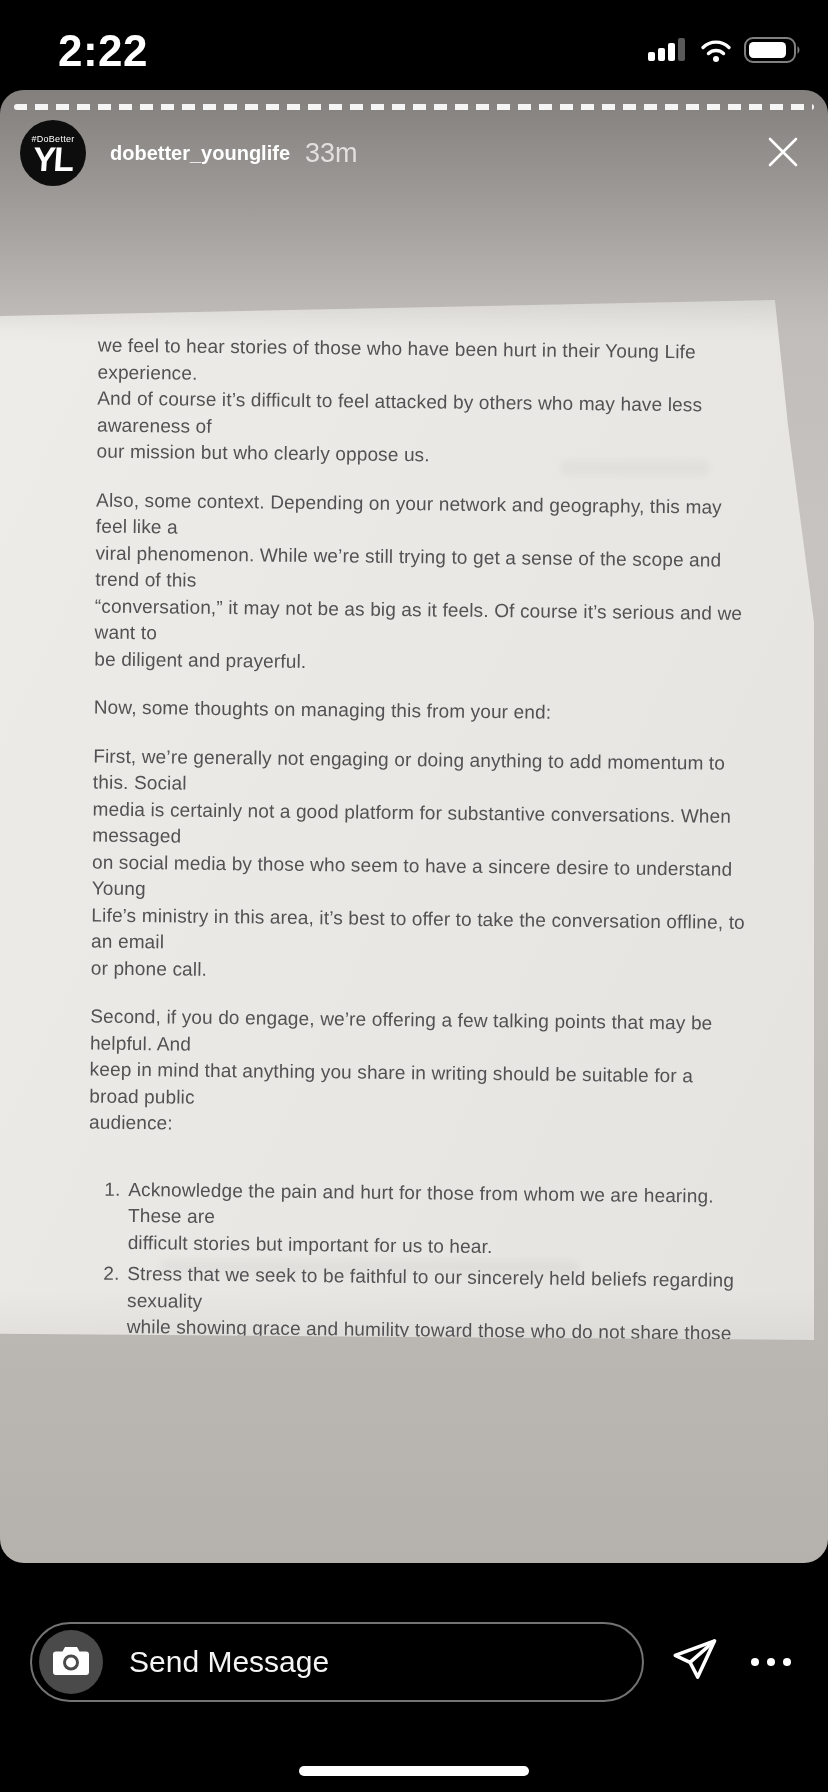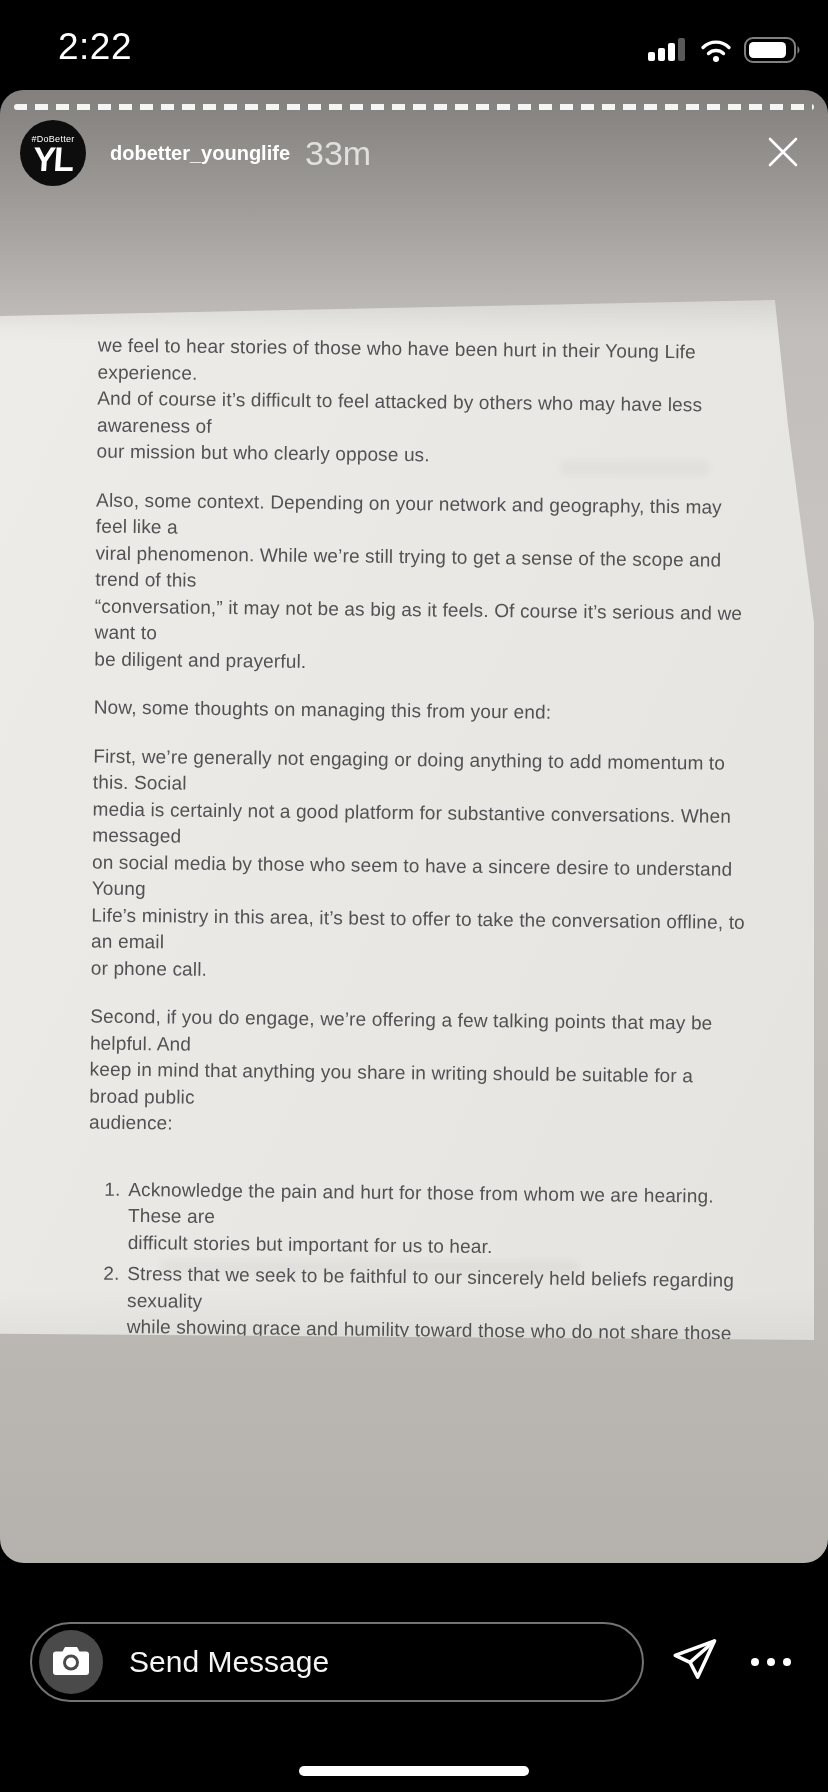--- a/index.html
+++ b/index.html
@@ -8,7 +8,7 @@
 
   
   .statusbar{position:absolute;top:0;left:0;width:828px;height:88px;background:#000;}
-  .time{position:absolute;left:58px;top:26px;color:#fff;font-size:37px;font-weight:400;letter-spacing:.5px;}
+  .time{position:absolute;left:58px;top:26px;color:#fff;font-size:44px;font-weight:700;letter-spacing:.5px;}
   .status-icons{position:absolute;right:26px;top:36px;display:flex;align-items:center;gap:10px;}
 
   

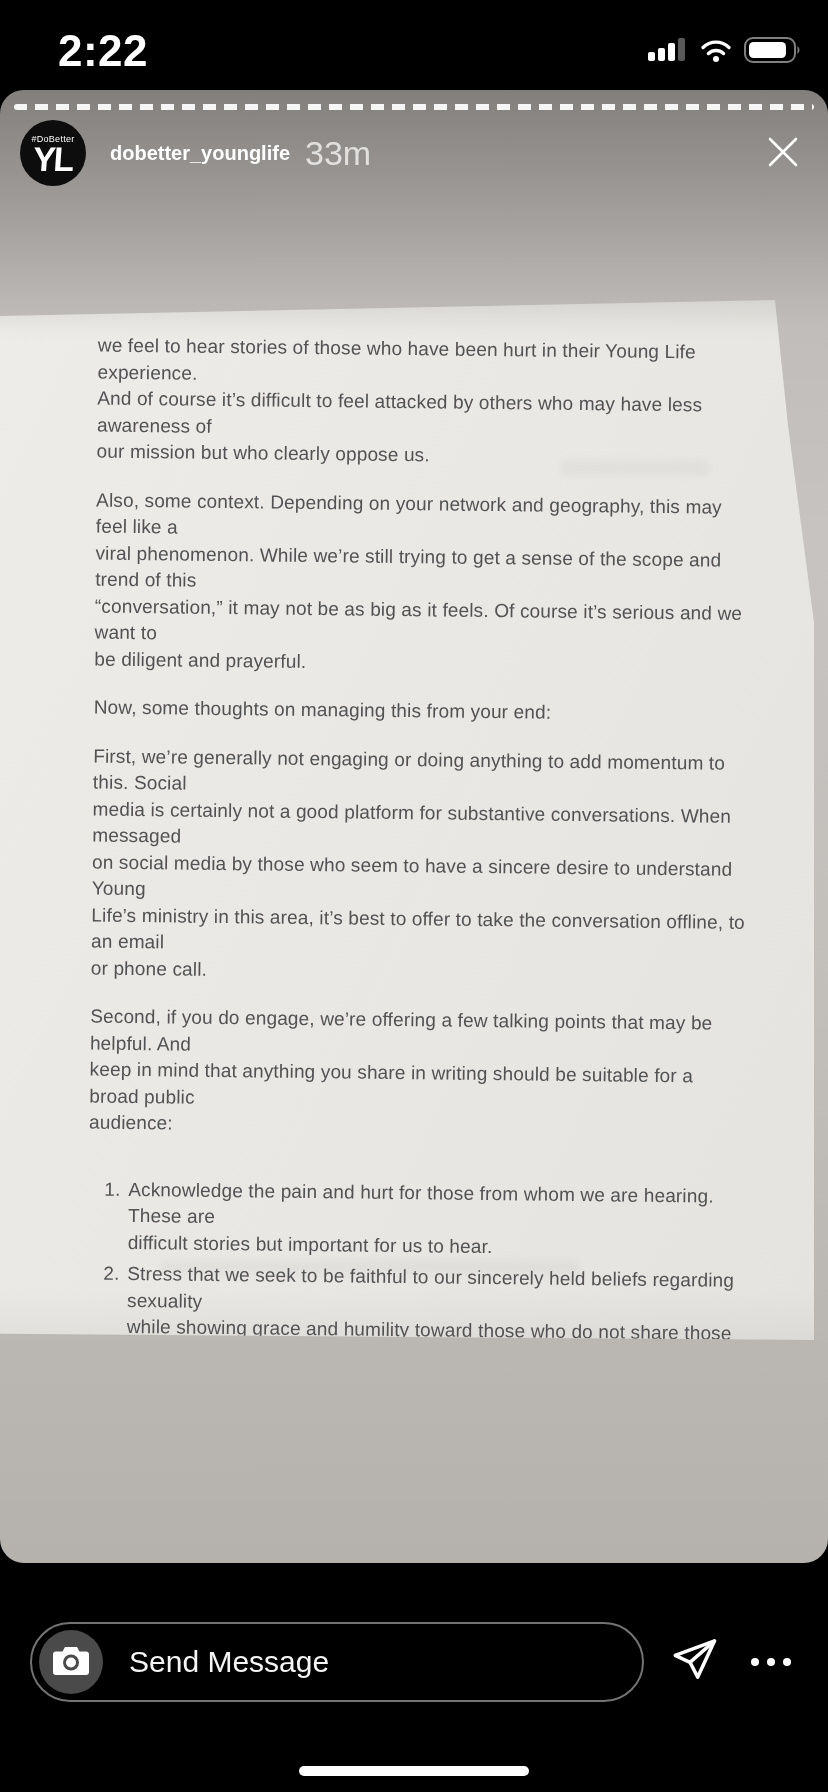--- a/index.html
+++ b/index.html
@@ -24,7 +24,7 @@
   .avatar .tag{color:#fff;font-size:9px;letter-spacing:.3px;margin-top:2px;}
   .avatar .yl{color:#fff;font-size:34px;font-weight:800;line-height:30px;letter-spacing:-2px;transform:skewX(-4deg);}
   .username{margin-left:24px;color:#fff;font-size:20px;font-weight:600;}
-  .timestamp{margin-left:15px;color:rgba(255,255,255,.72);font-size:34px;font-weight:400;}
+  .timestamp{margin-left:15px;color:rgba(255,255,255,.72);font-size:27px;font-weight:400;}
   .close-btn{margin-left:auto;width:46px;height:46px;display:flex;align-items:center;justify-content:center;background:none;border:none;padding:0;cursor:pointer;}
 
   

